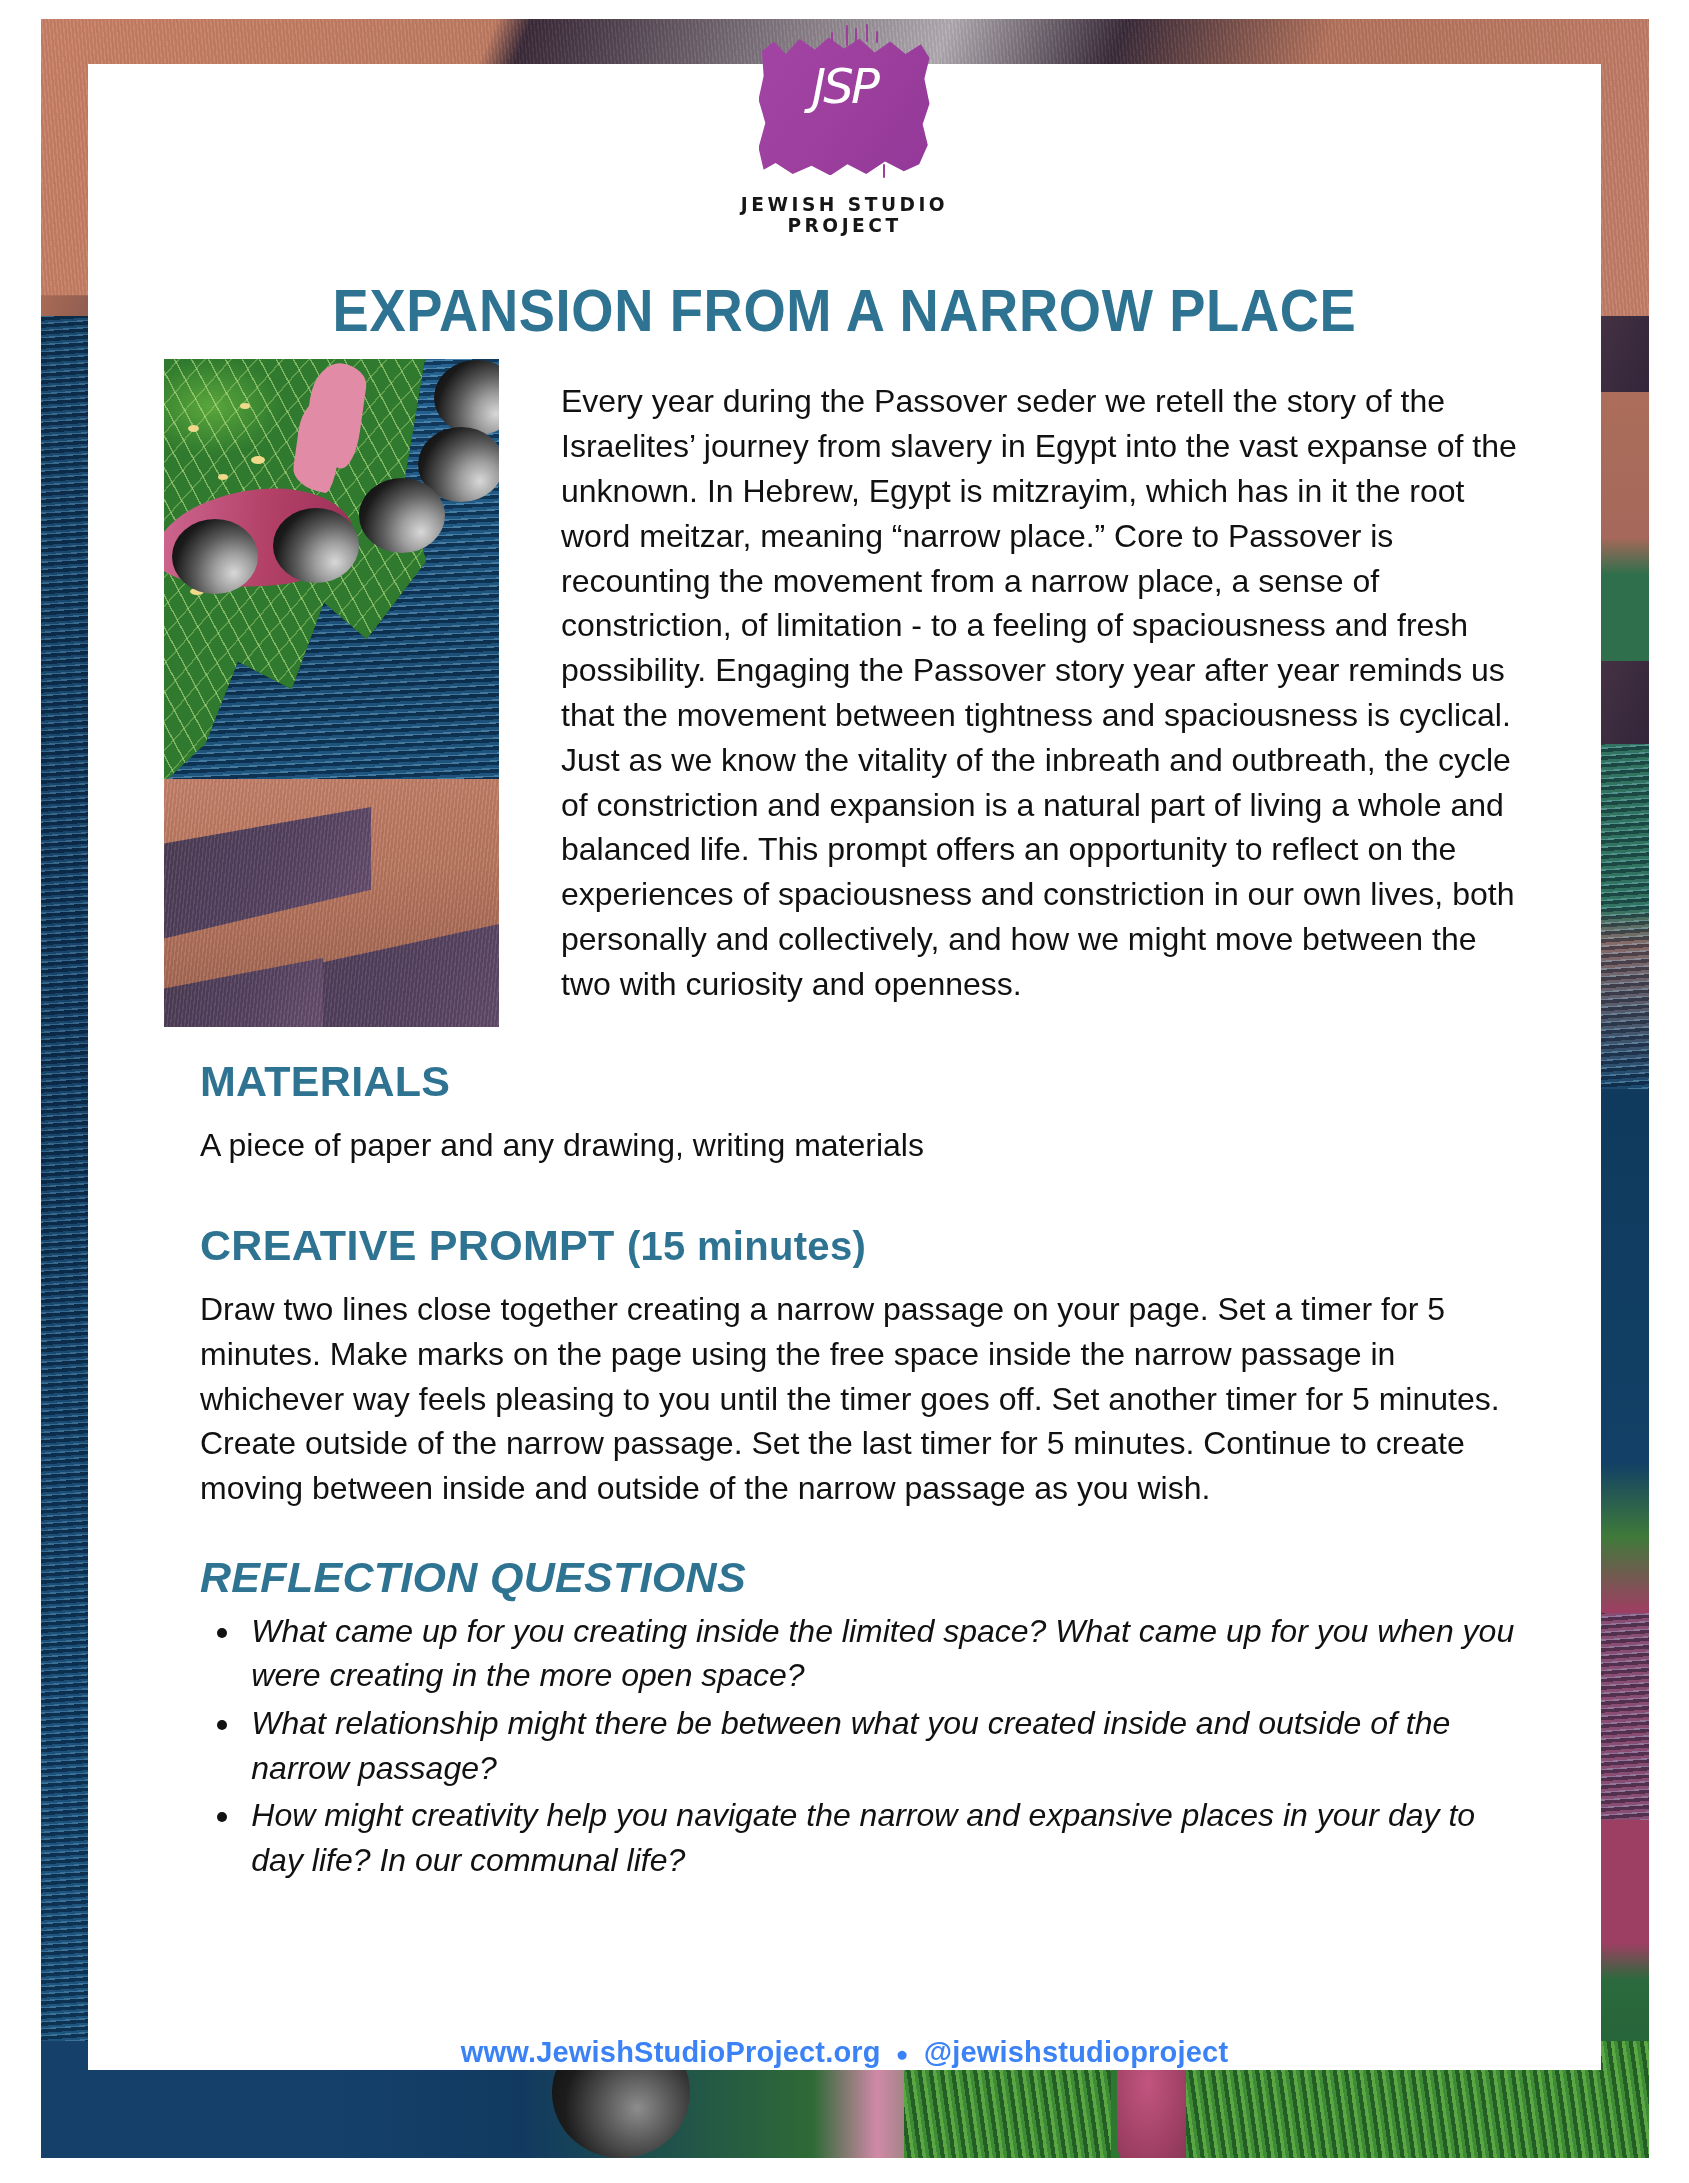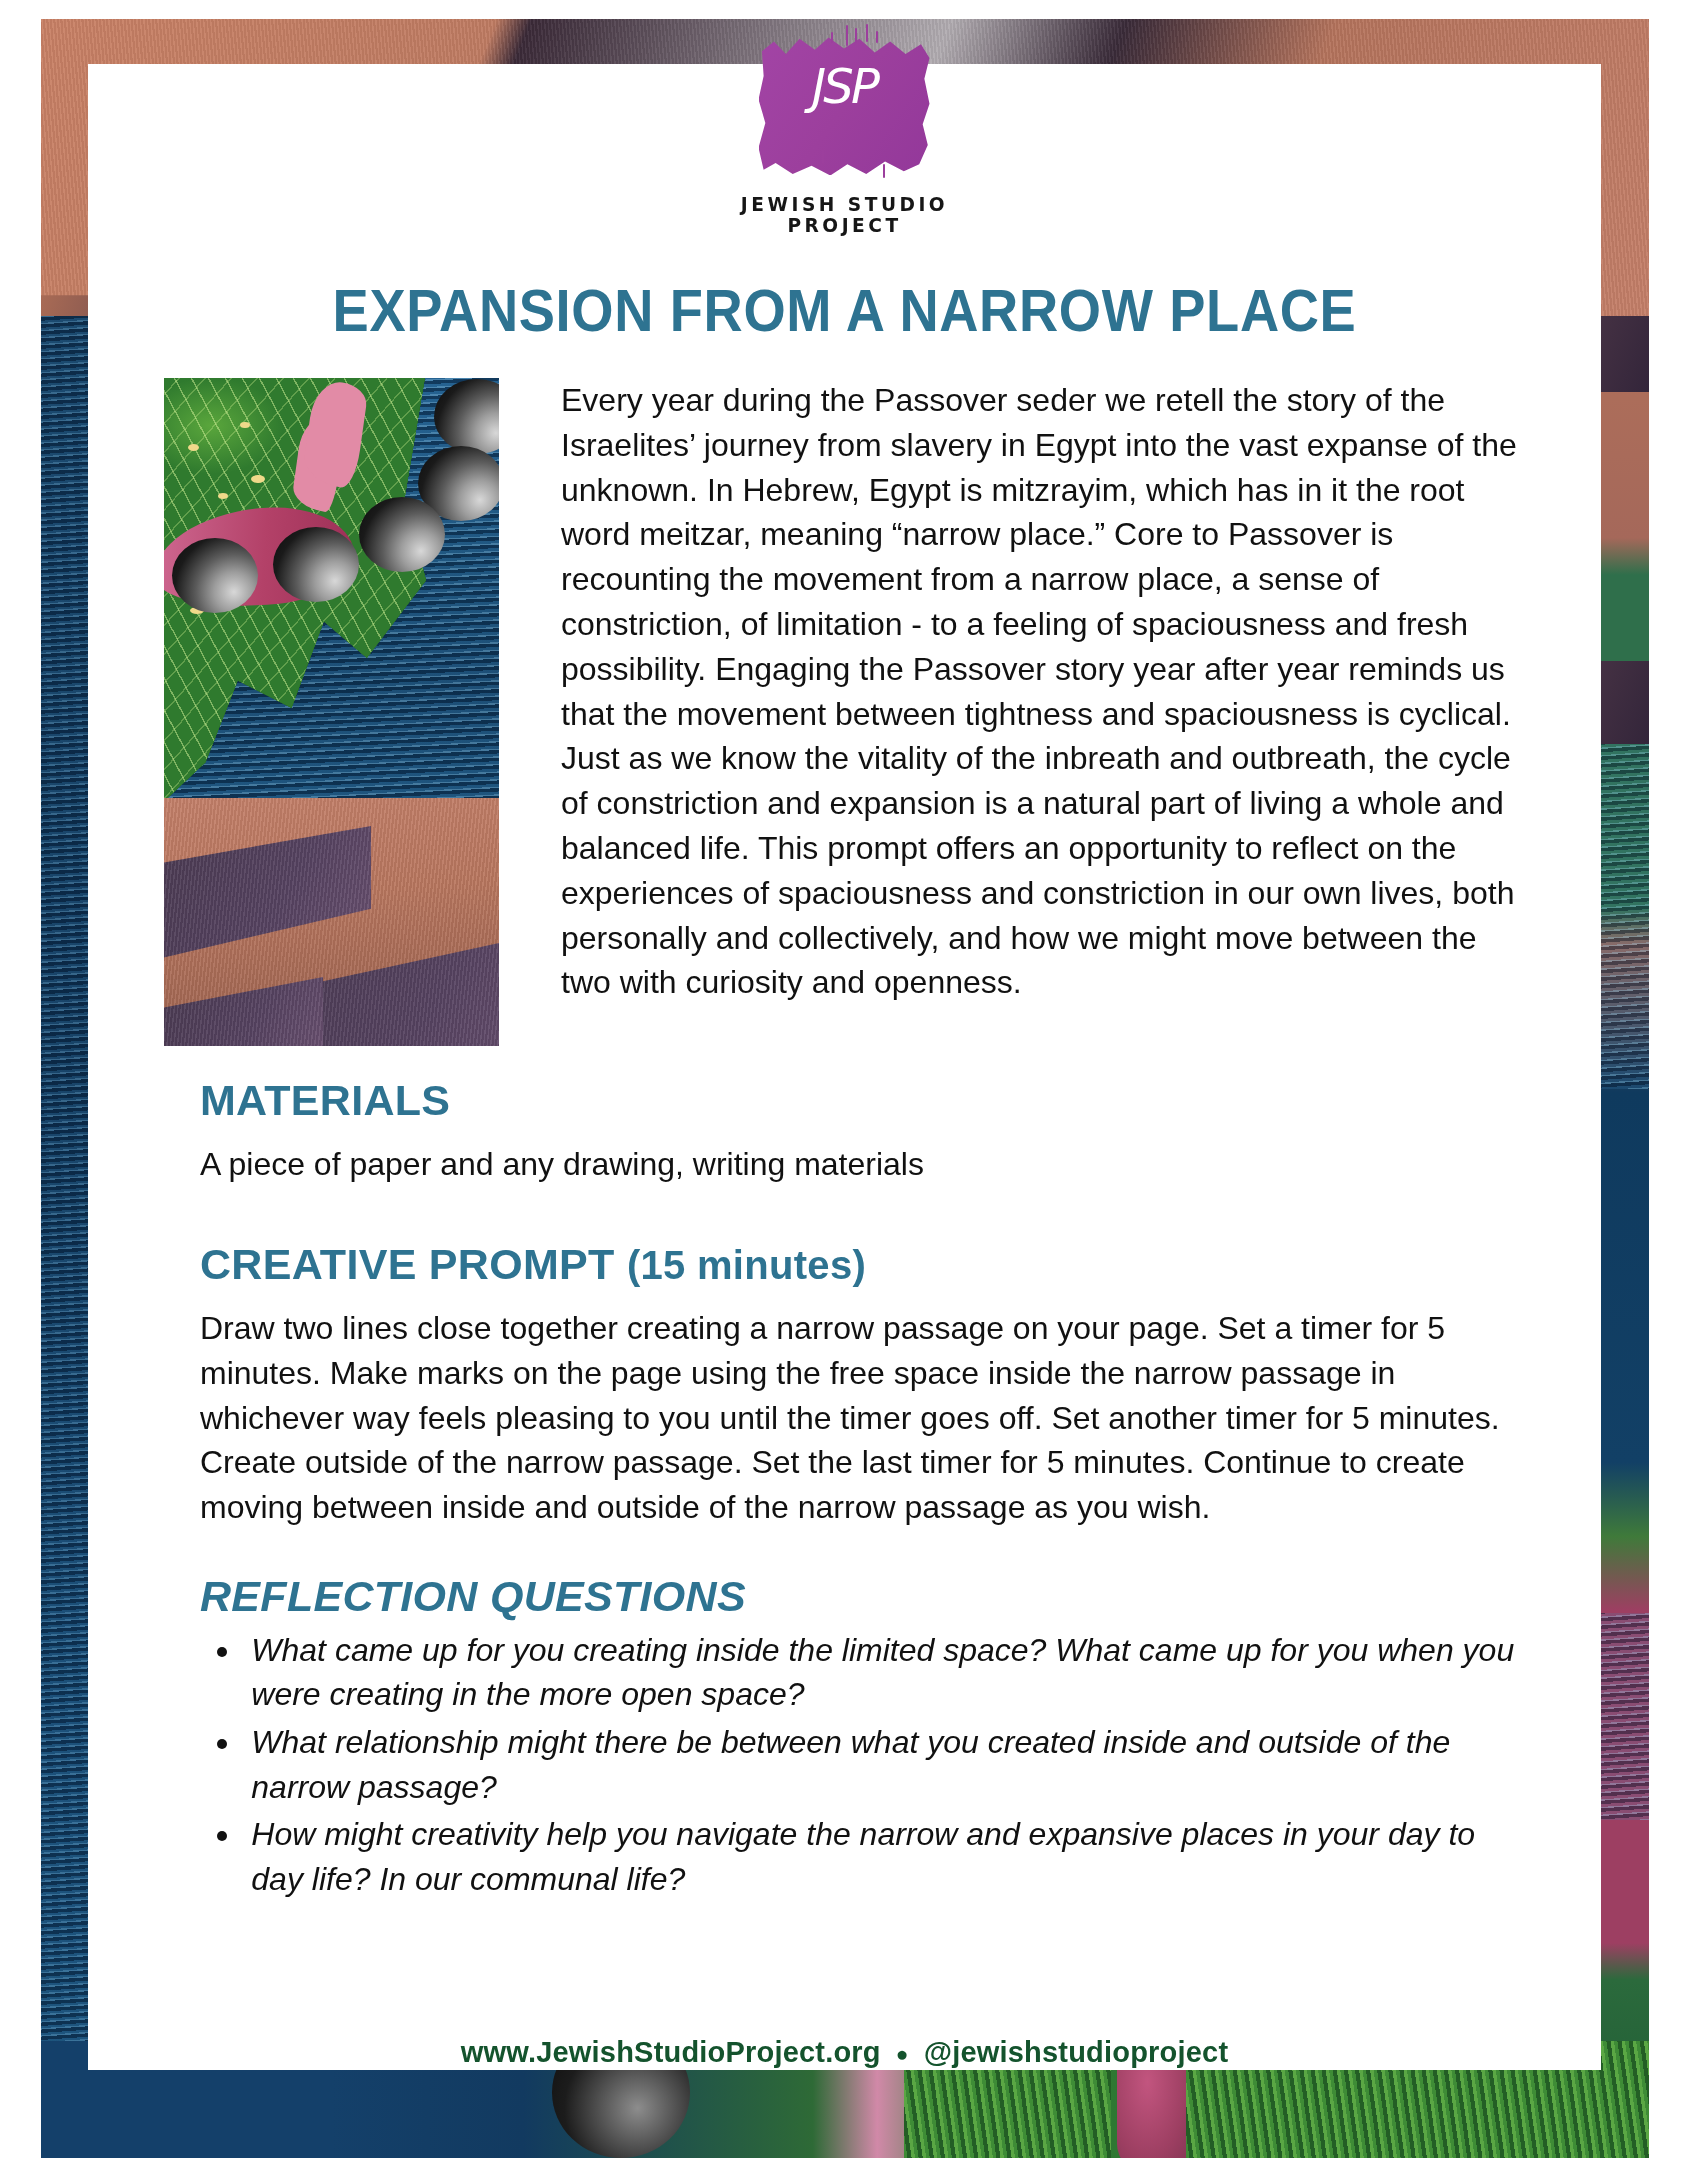--- a/index.html
+++ b/index.html
@@ -201,8 +201,8 @@
 
   .intro-row {
     display: flex;
-    align-items: flex-start;
-    margin: 37px 0 0 0;
+    align-items: center;
+    margin: 18px 0 0 0;
     padding: 0 75px 0 76px;
   }
 

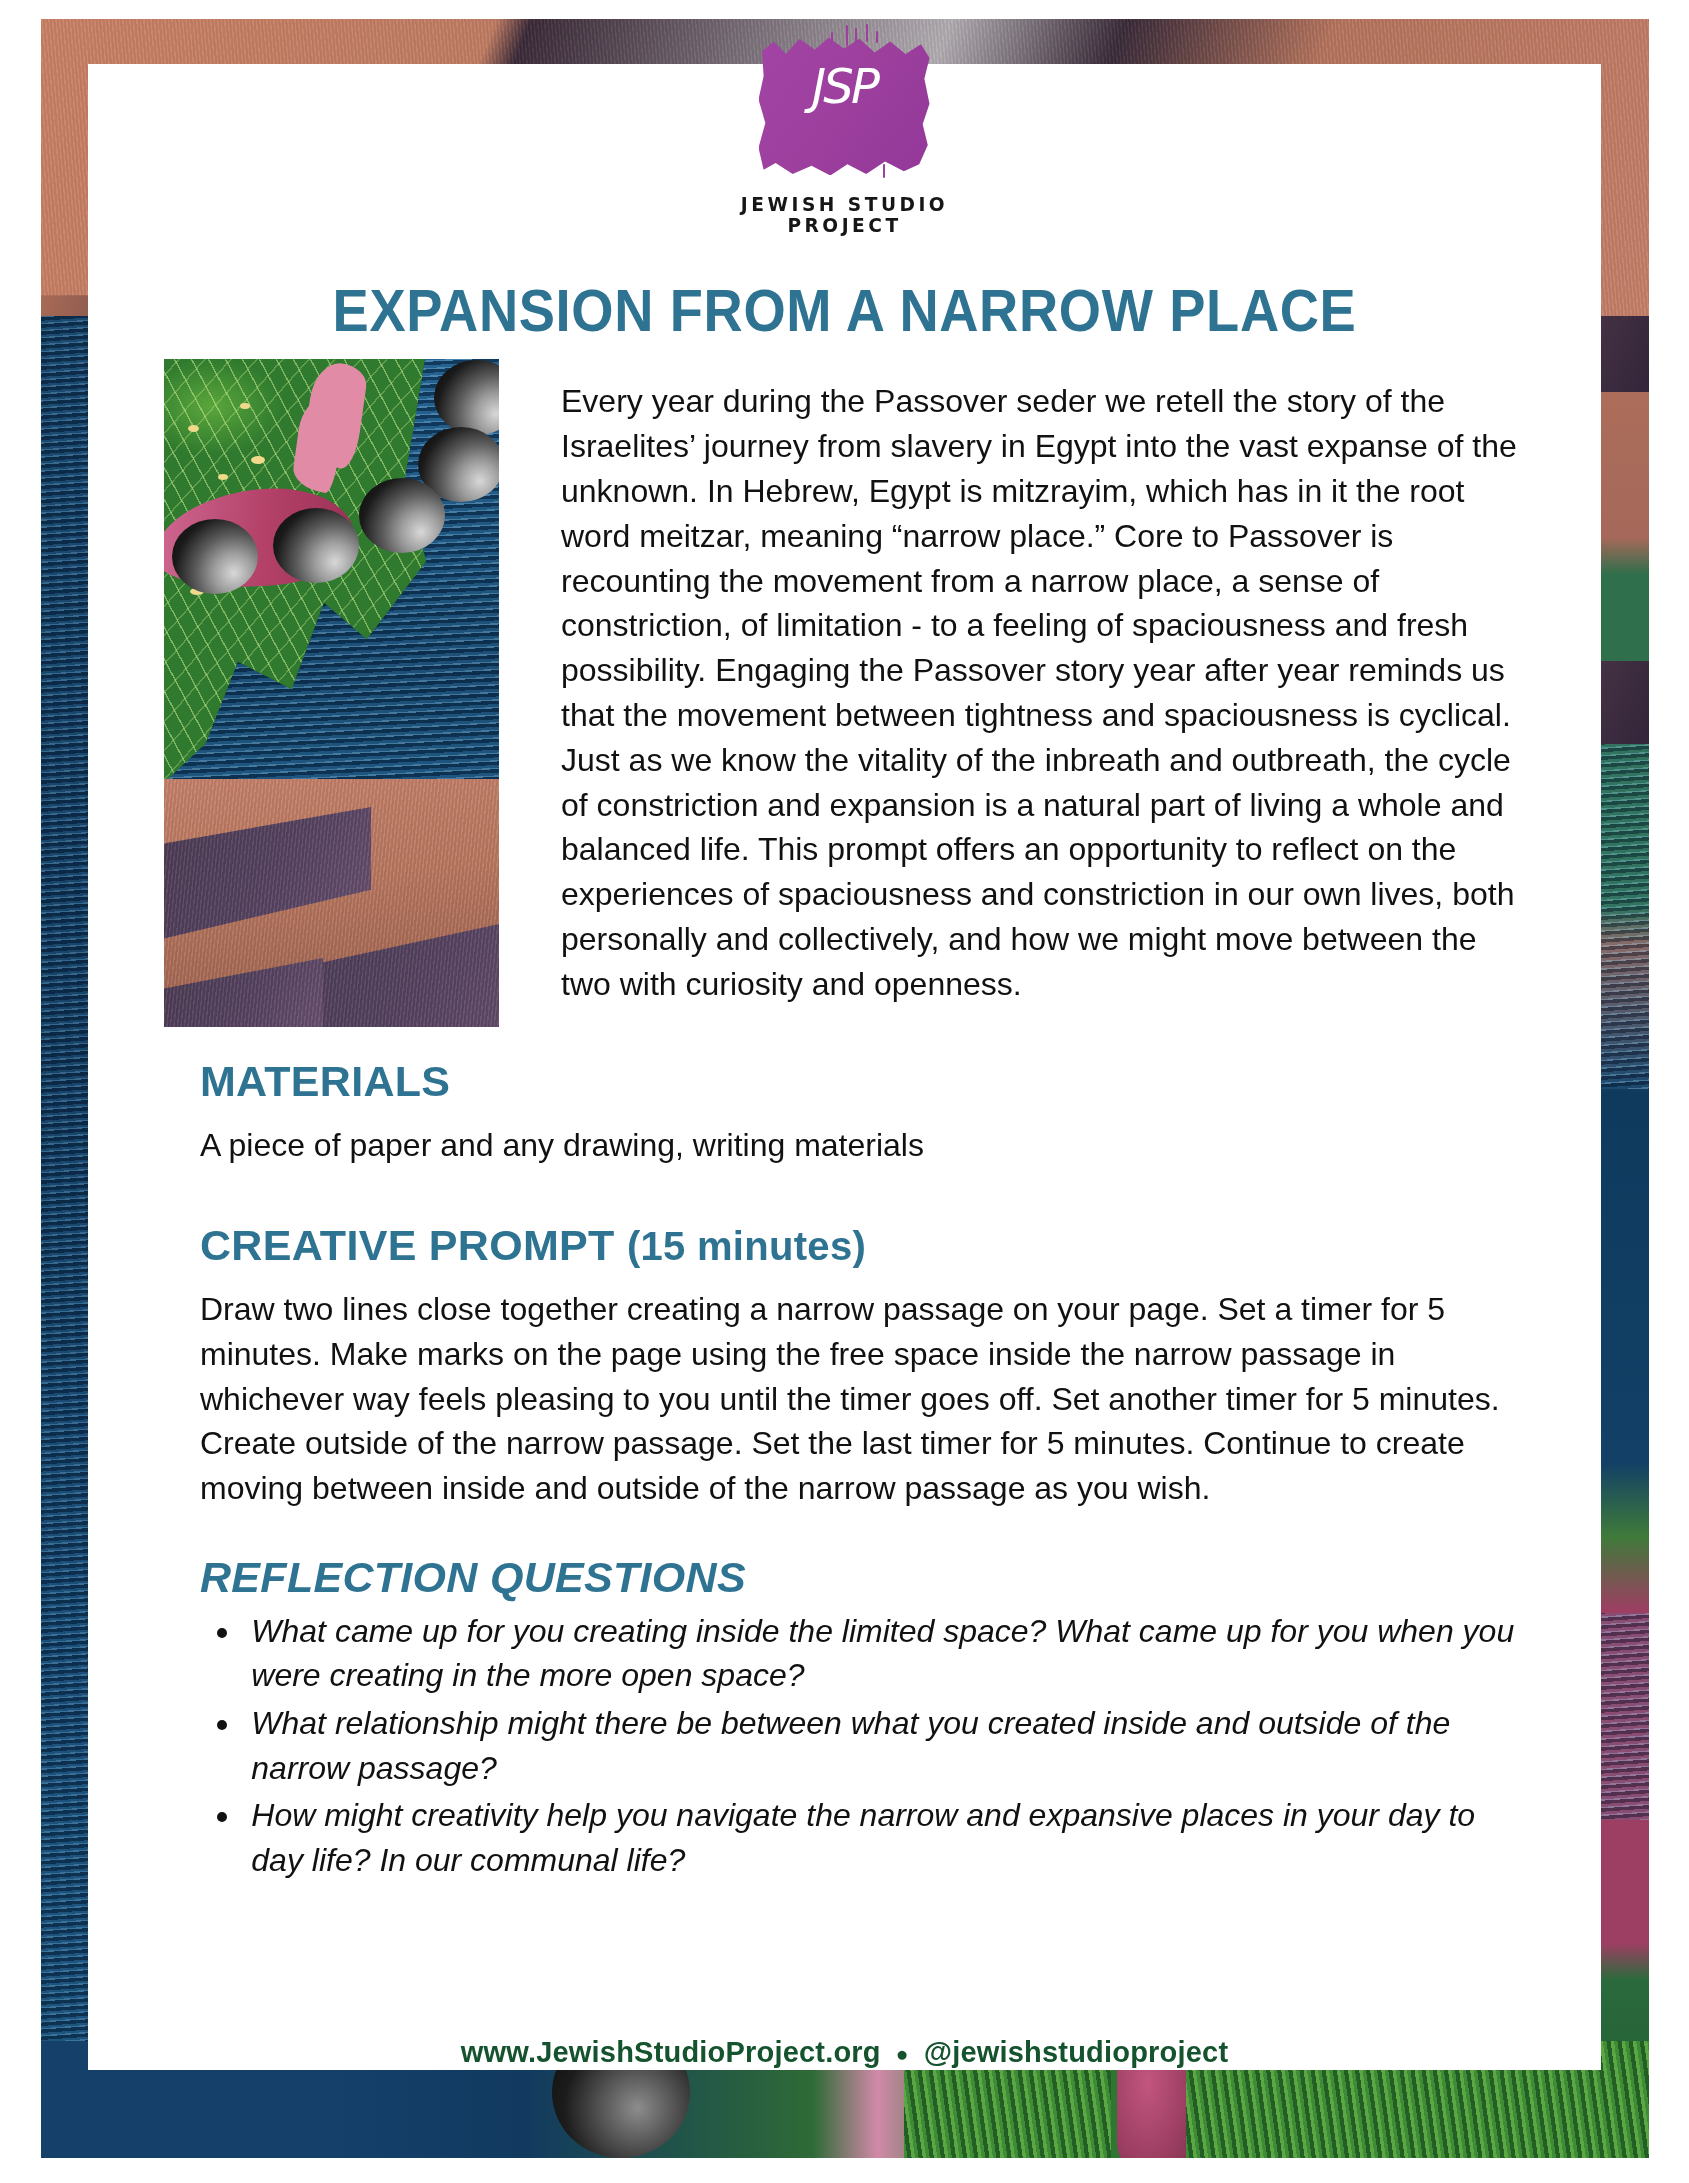--- a/index.html
+++ b/index.html
@@ -339,7 +339,7 @@
     top: 2036px;
     width: 1513px;
     text-align: center;
-    color: #14532d;
+    color: #3b82f6;
     font-family: "Liberation Sans Narrow", "Liberation Sans", sans-serif;
     font-size: 29px;
     font-weight: 700;

